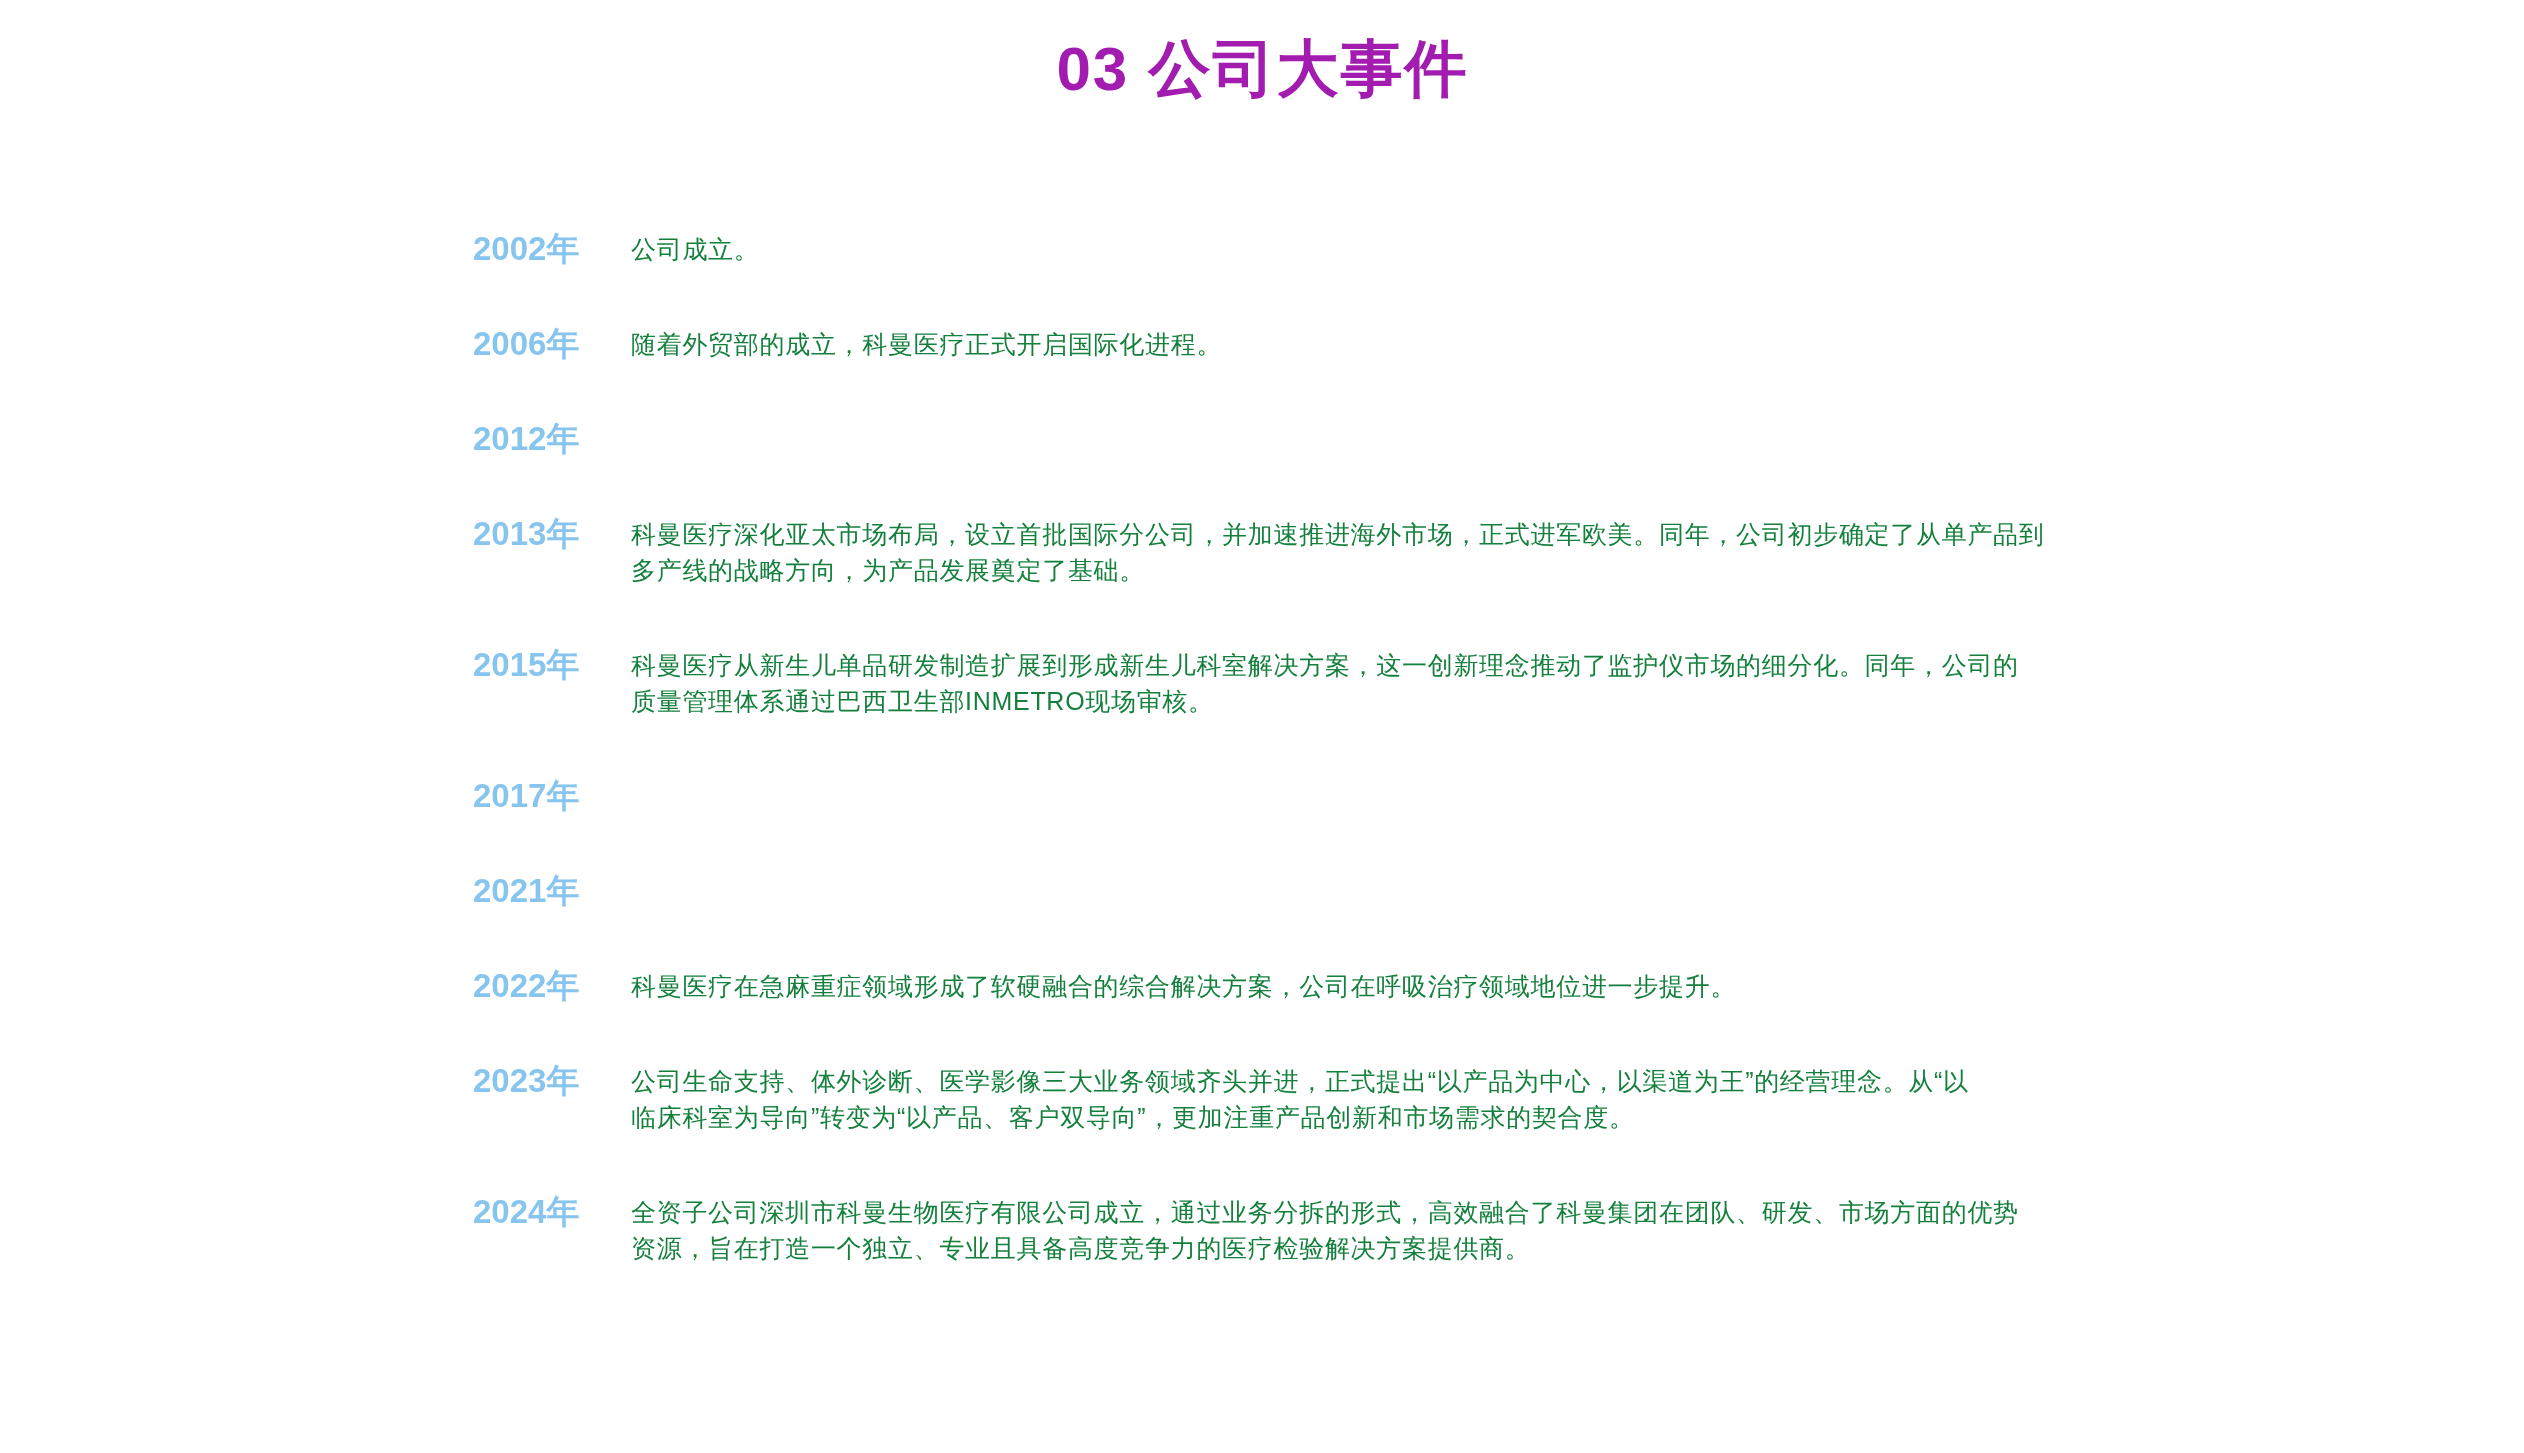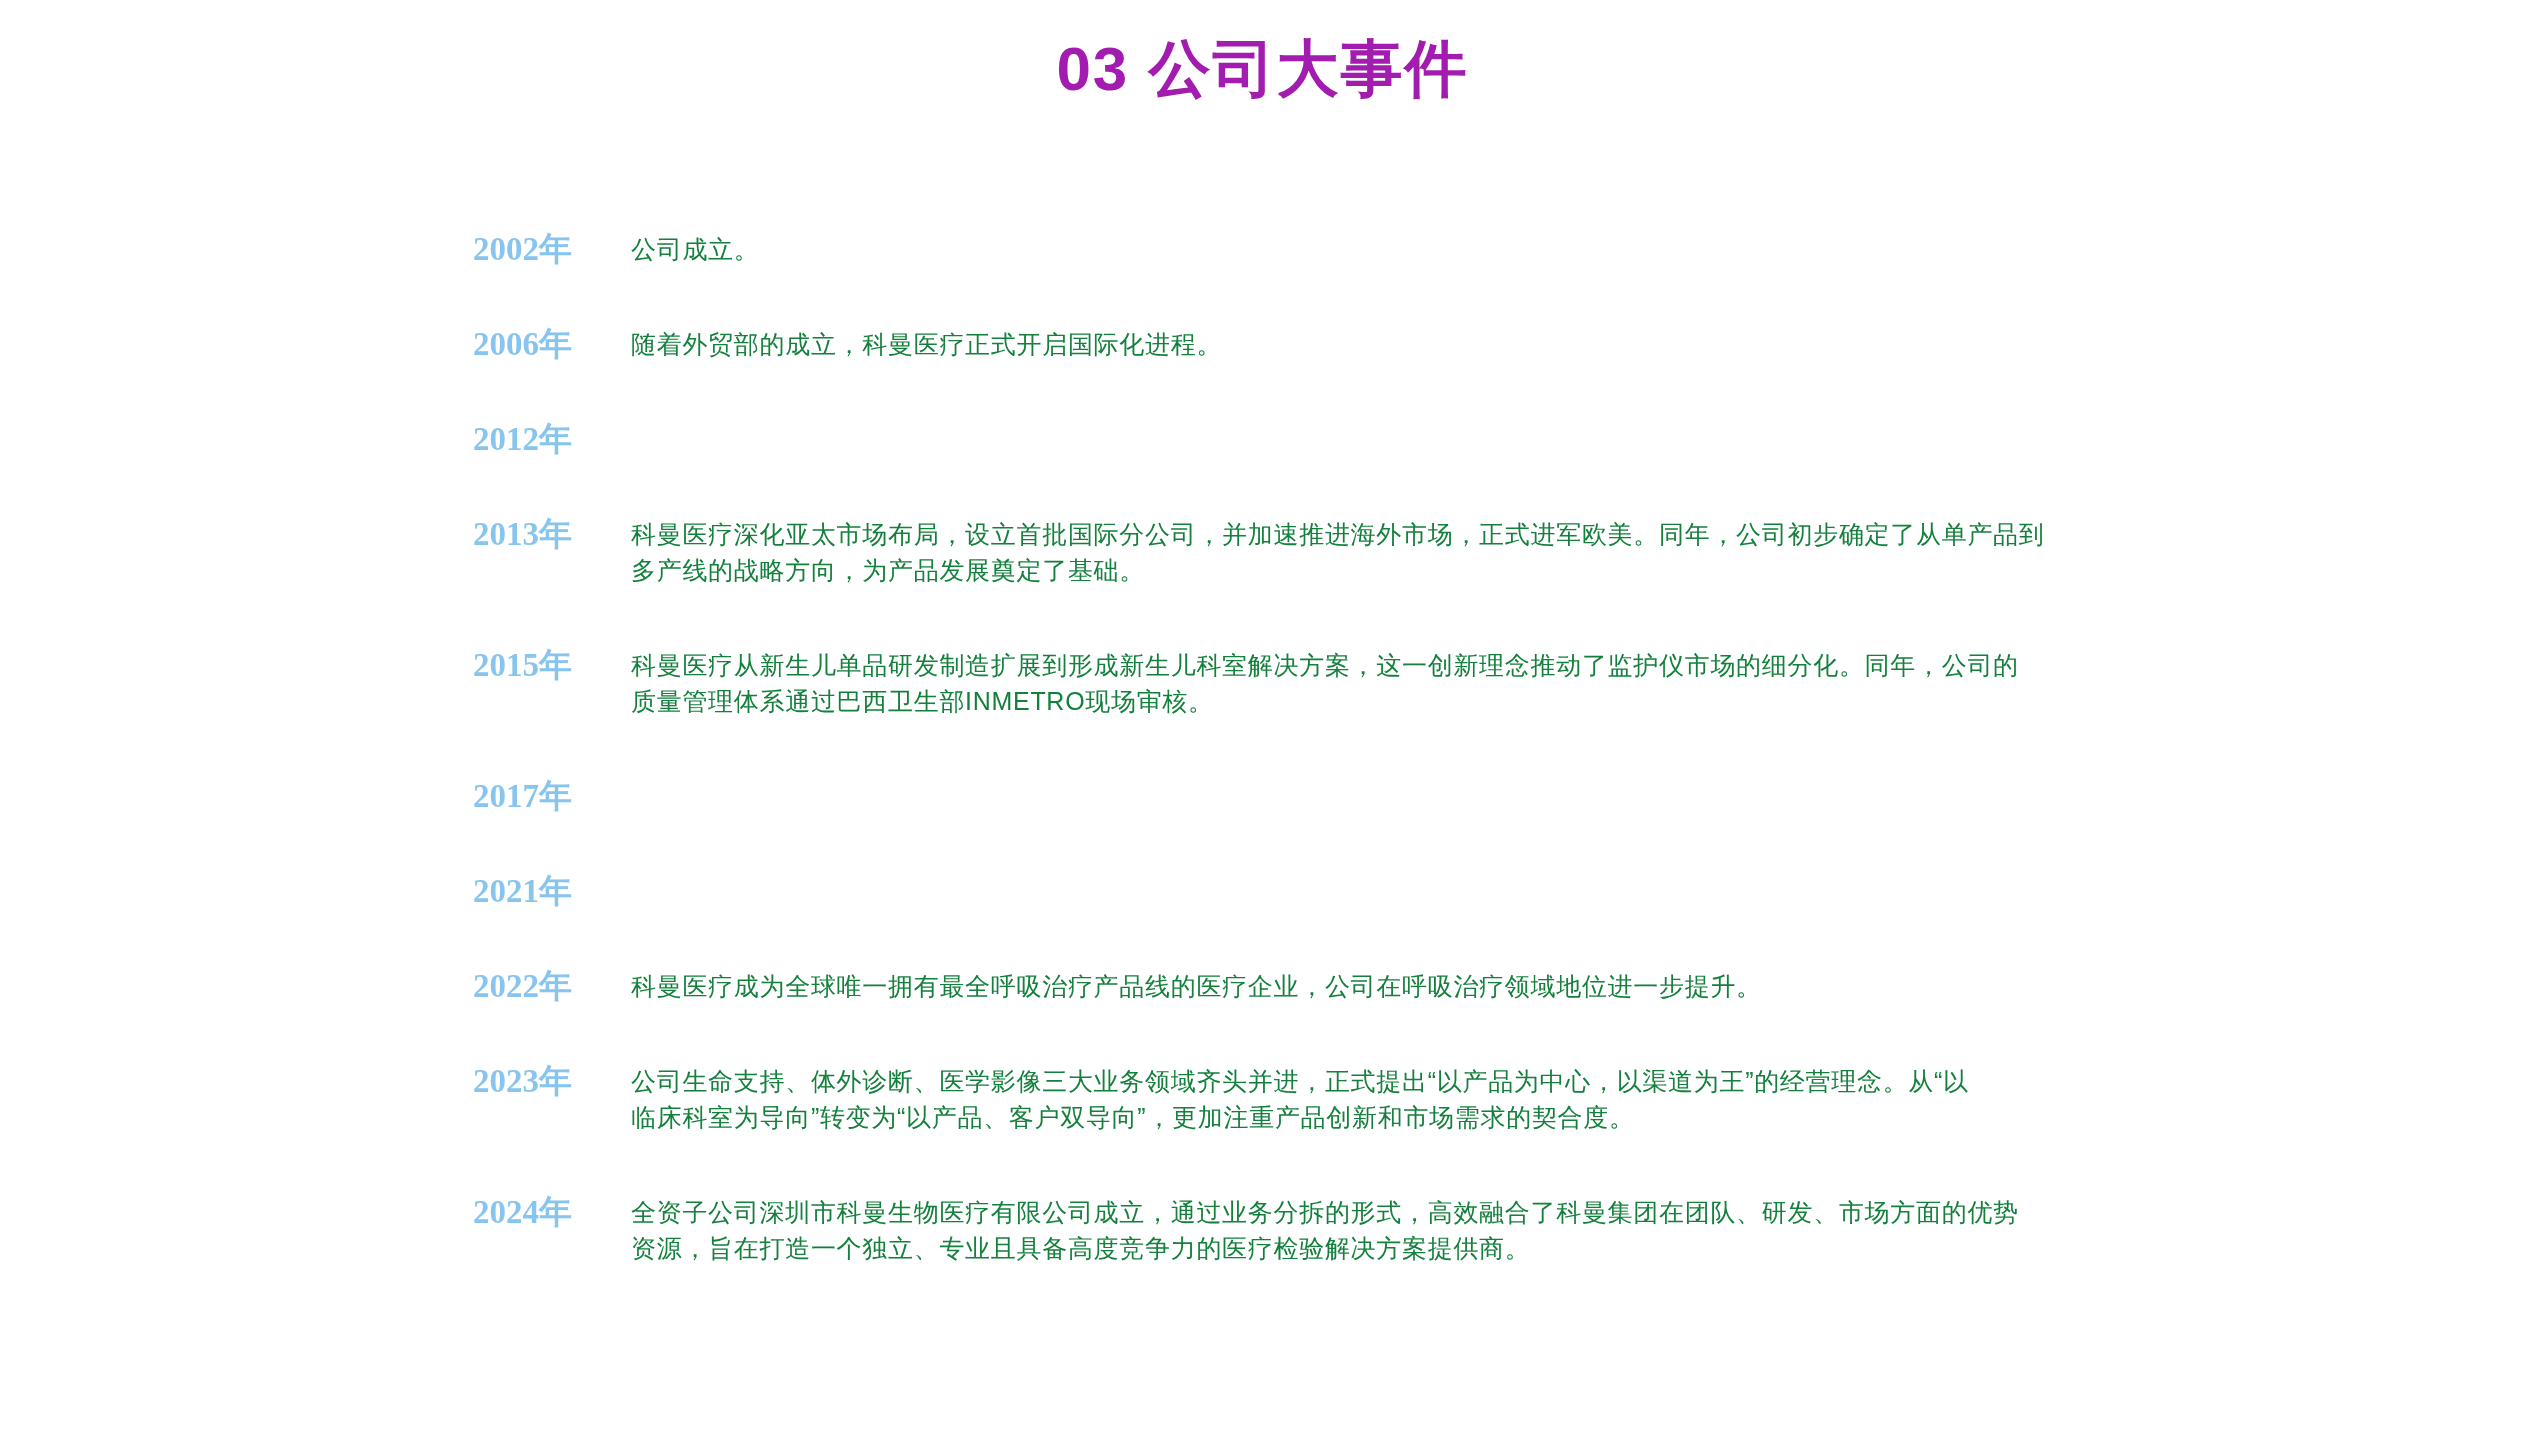--- a/index.html
+++ b/index.html
@@ -50,7 +50,6 @@
     line-height: 36px;
     color: #87C5EE;
     white-space: nowrap;
-    font-family: Liberation Serif, serif;
   }
   .desc {
     flex: 1 1 auto;

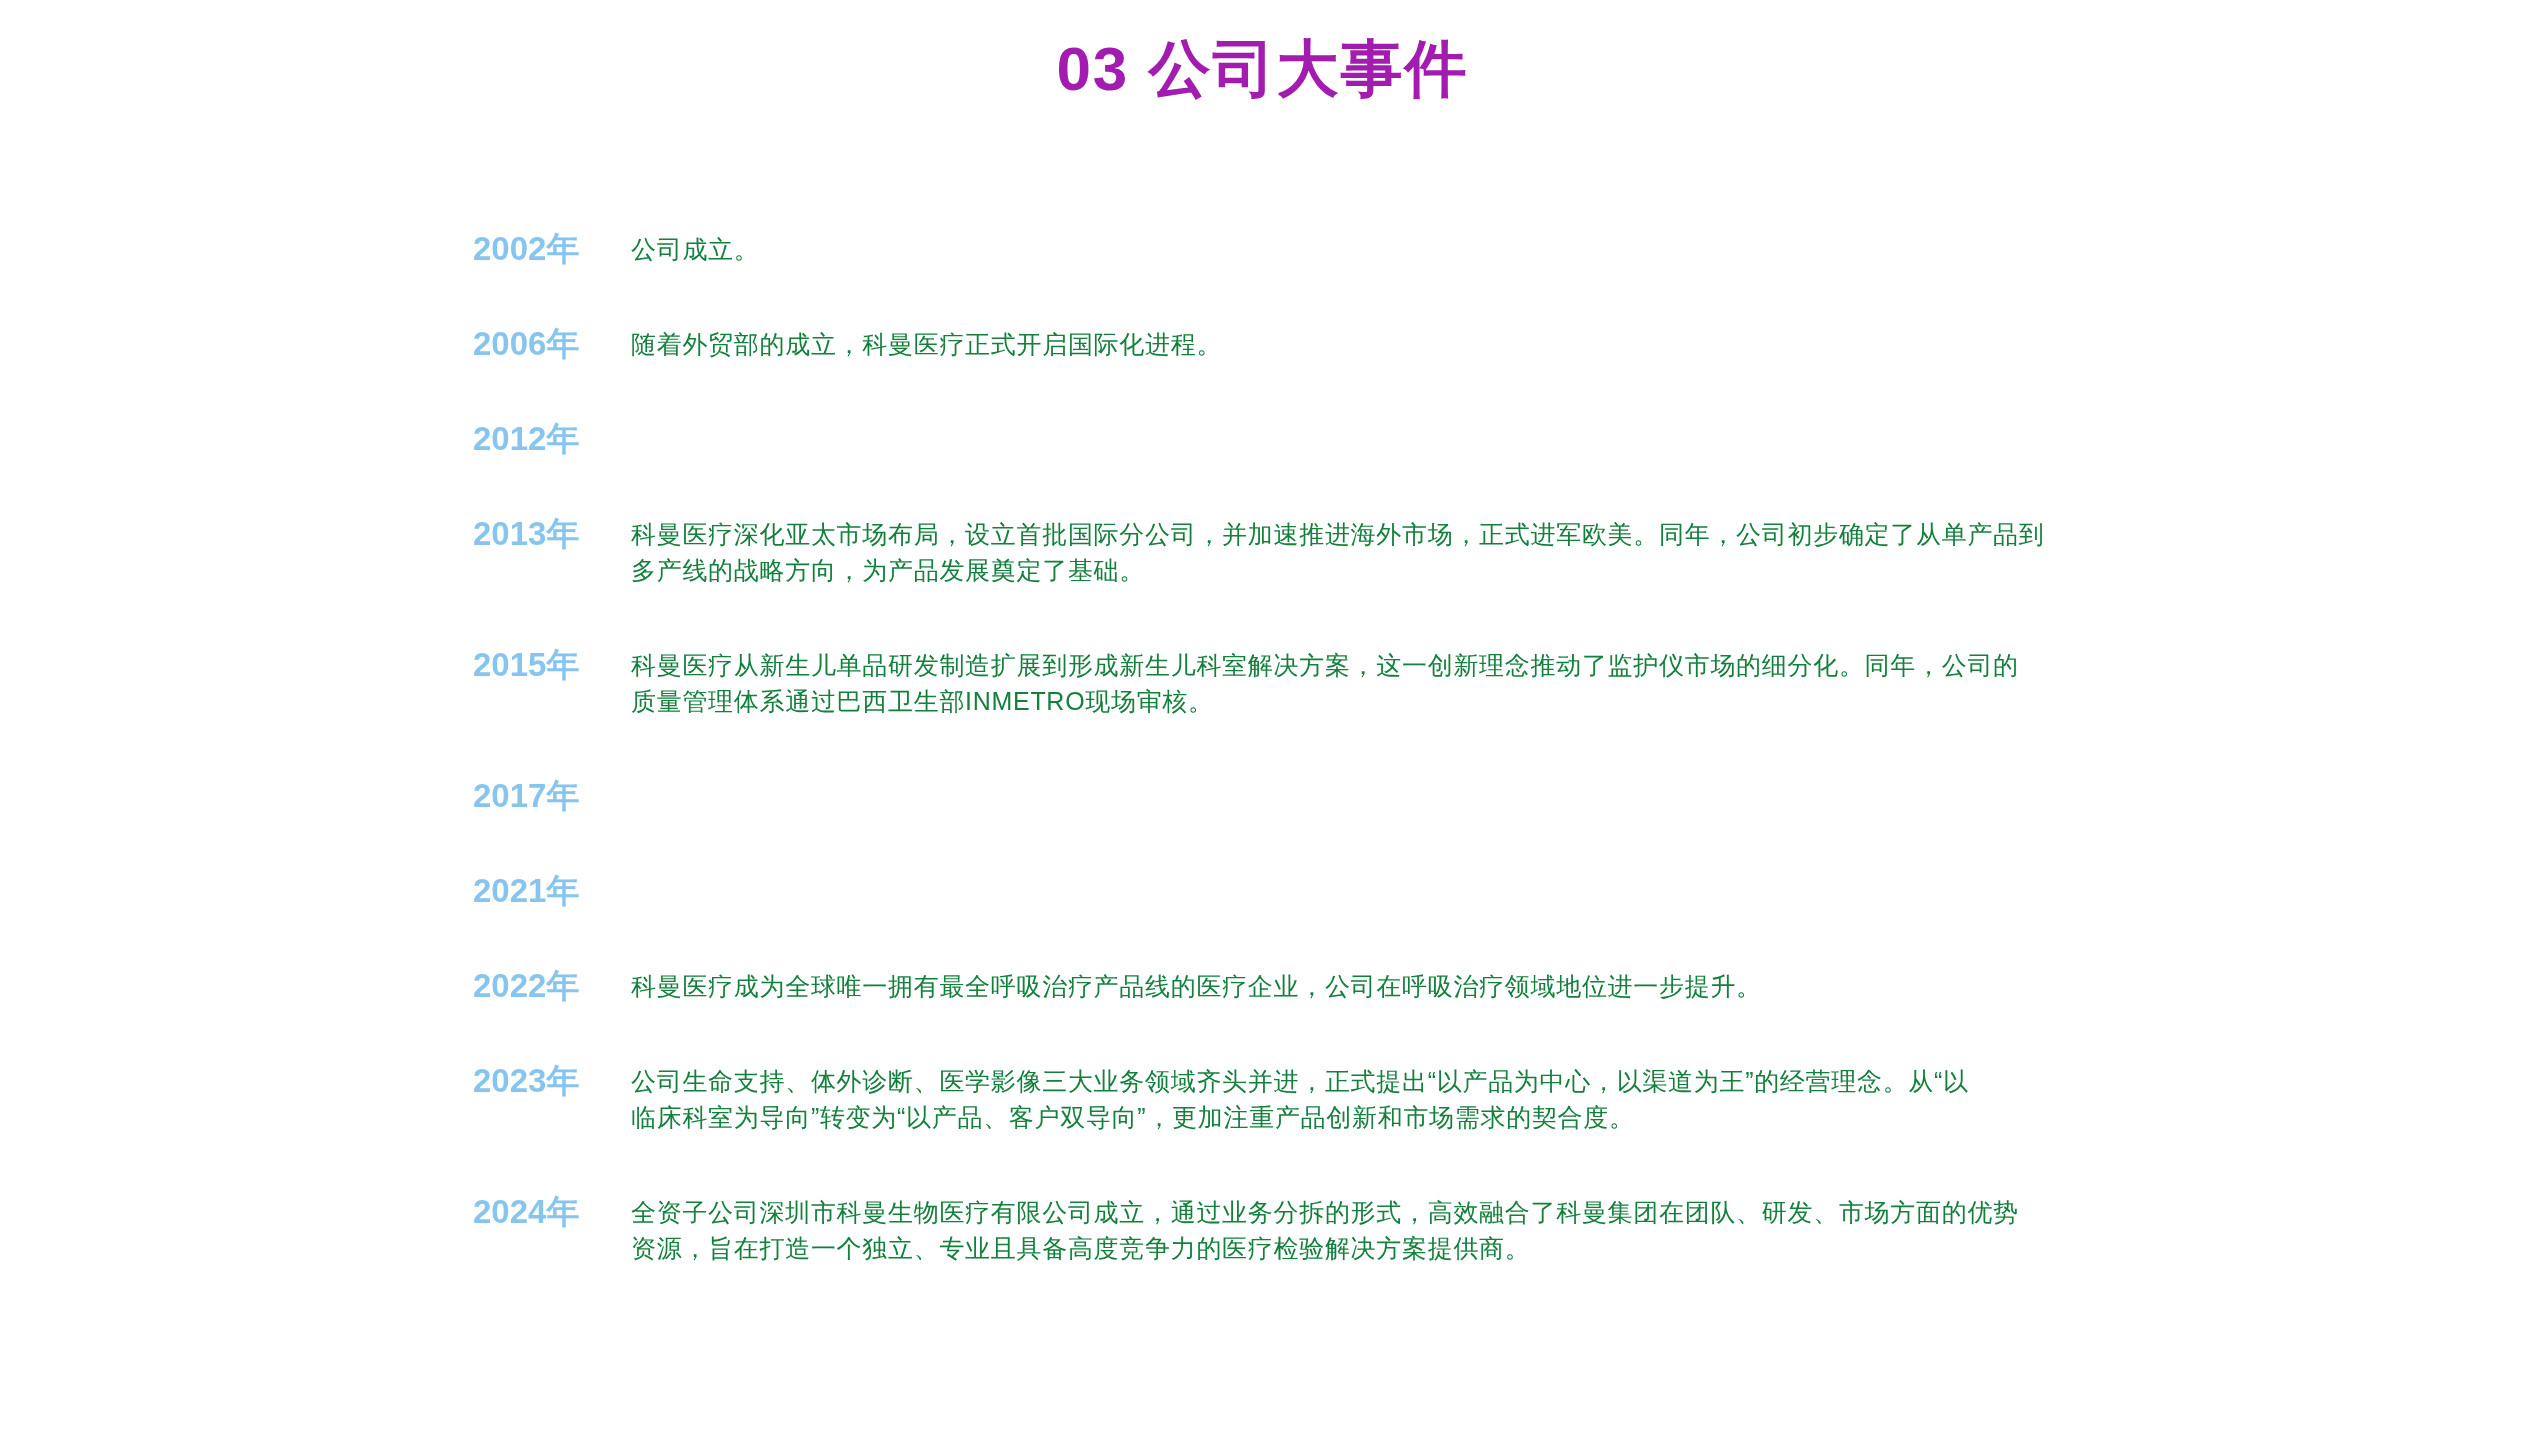--- a/index.html
+++ b/index.html
@@ -103,7 +103,7 @@
 
   <div class="entry">
     <div class="year">2022年</div>
-    <div class="desc">科曼医疗成为全球唯一拥有最全呼吸治疗产品线的医疗企业，公司在呼吸治疗领域地位进一步提升。</div>
+    <div class="desc">科曼医疗在急麻重症领域形成了软硬融合的综合解决方案，公司在呼吸治疗领域地位进一步提升。</div>
   </div>
 
   <div class="entry">

